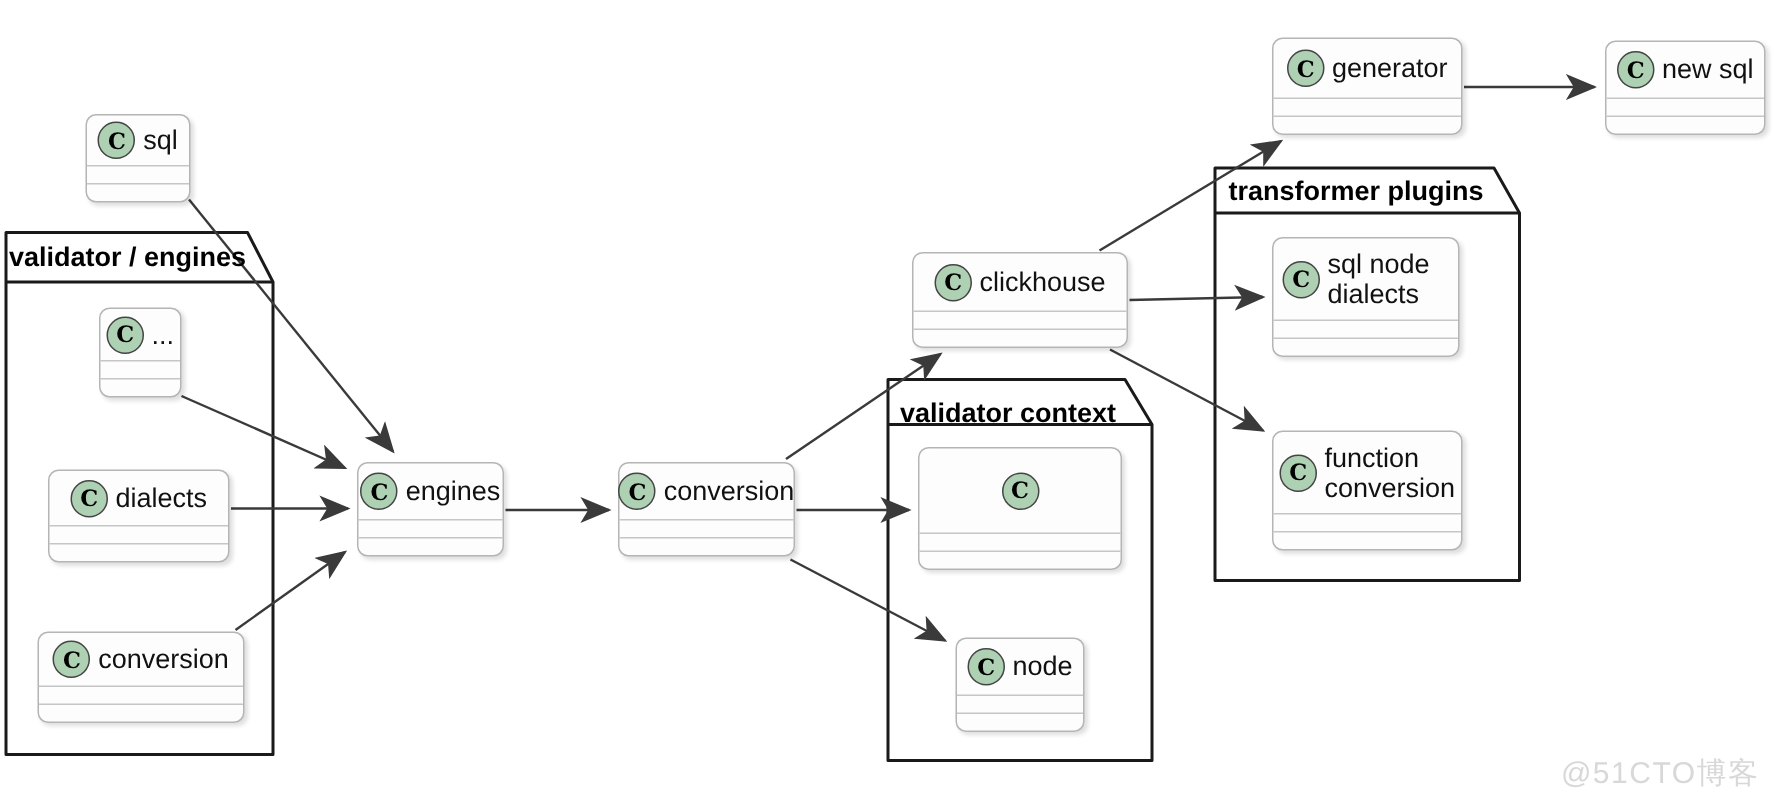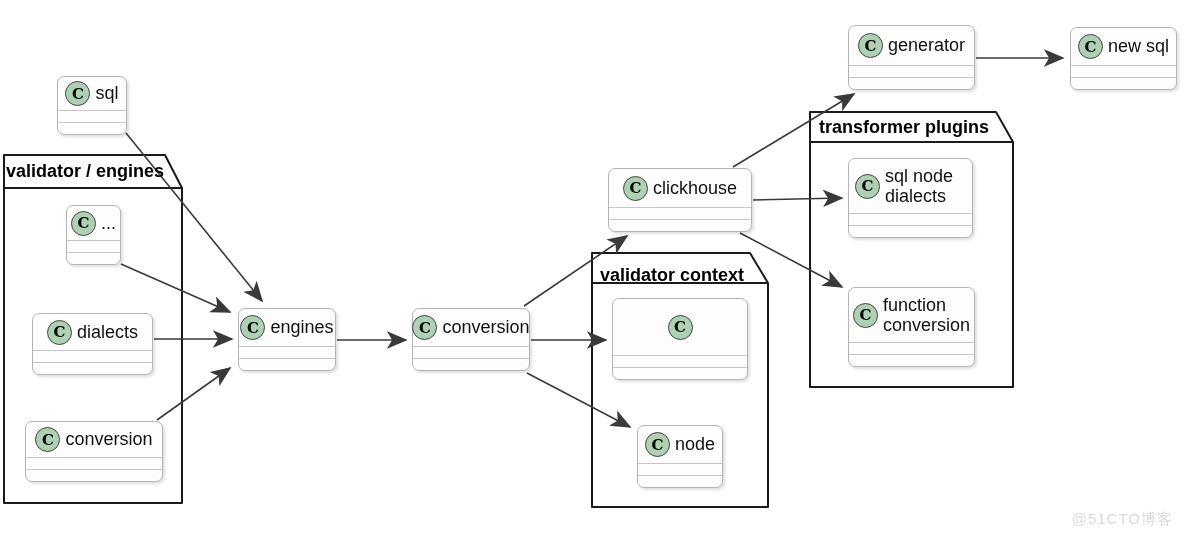--- a/index.html
+++ b/index.html
@@ -32,7 +32,7 @@
   }
   .watermark{
     position:absolute;right:11px;bottom:9px;z-index:4;
-    font-size:15px;color:#D8D8D8;letter-spacing:1px;
+    font-size:20px;color:#D8D8D8;letter-spacing:1px;
   }
 </style>
 </head>

